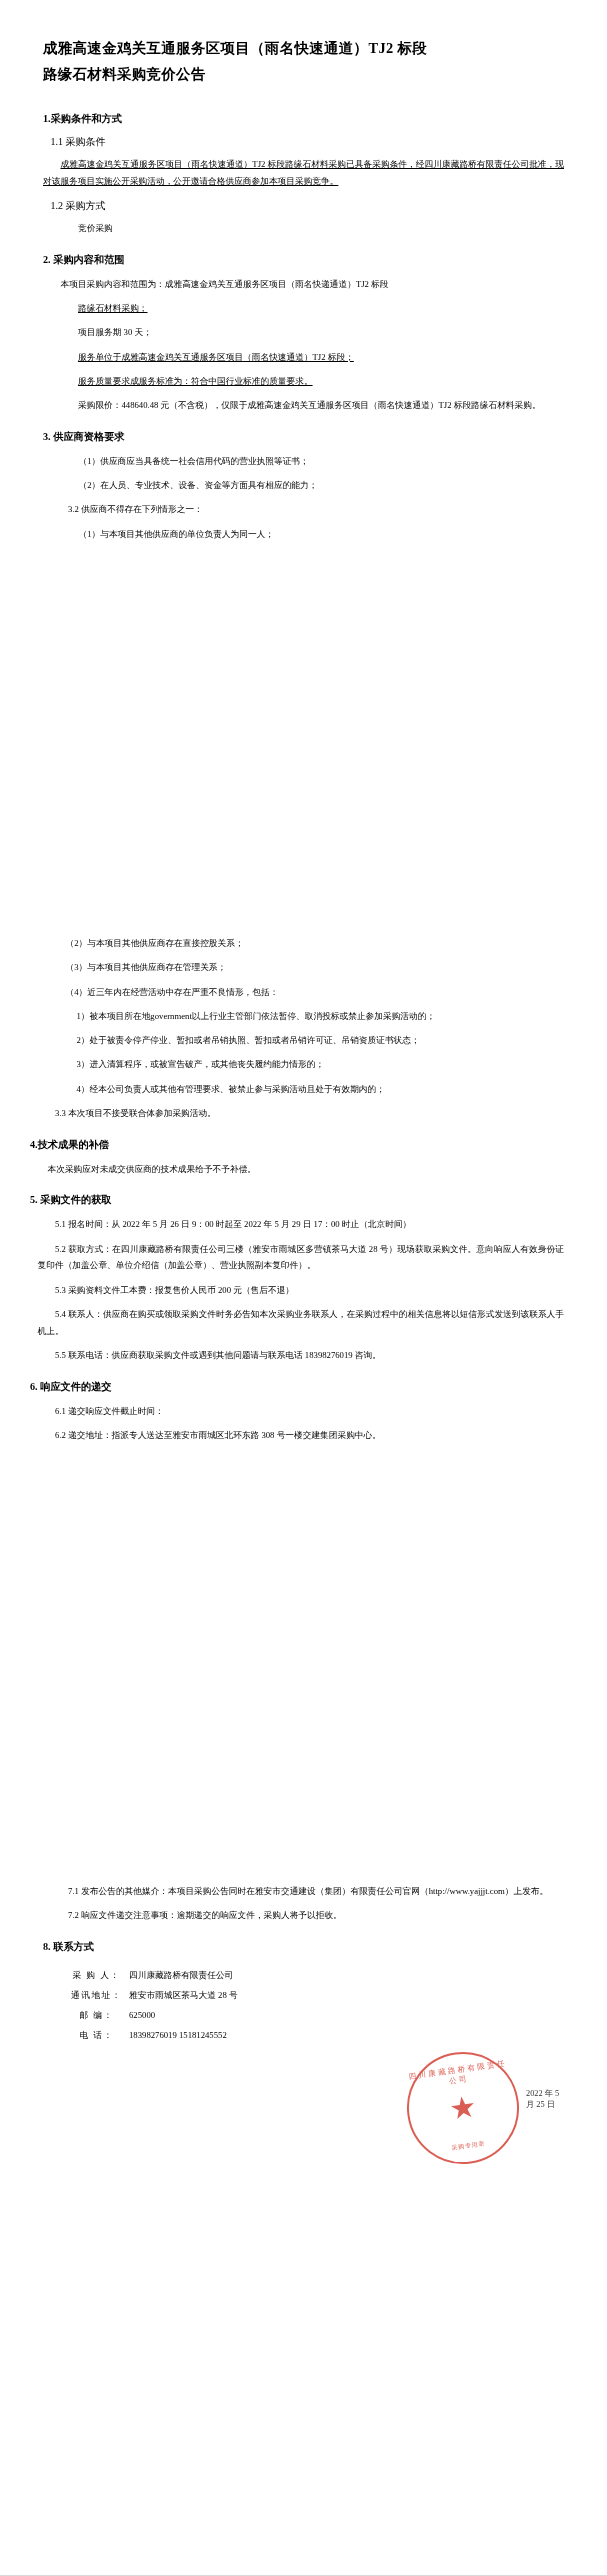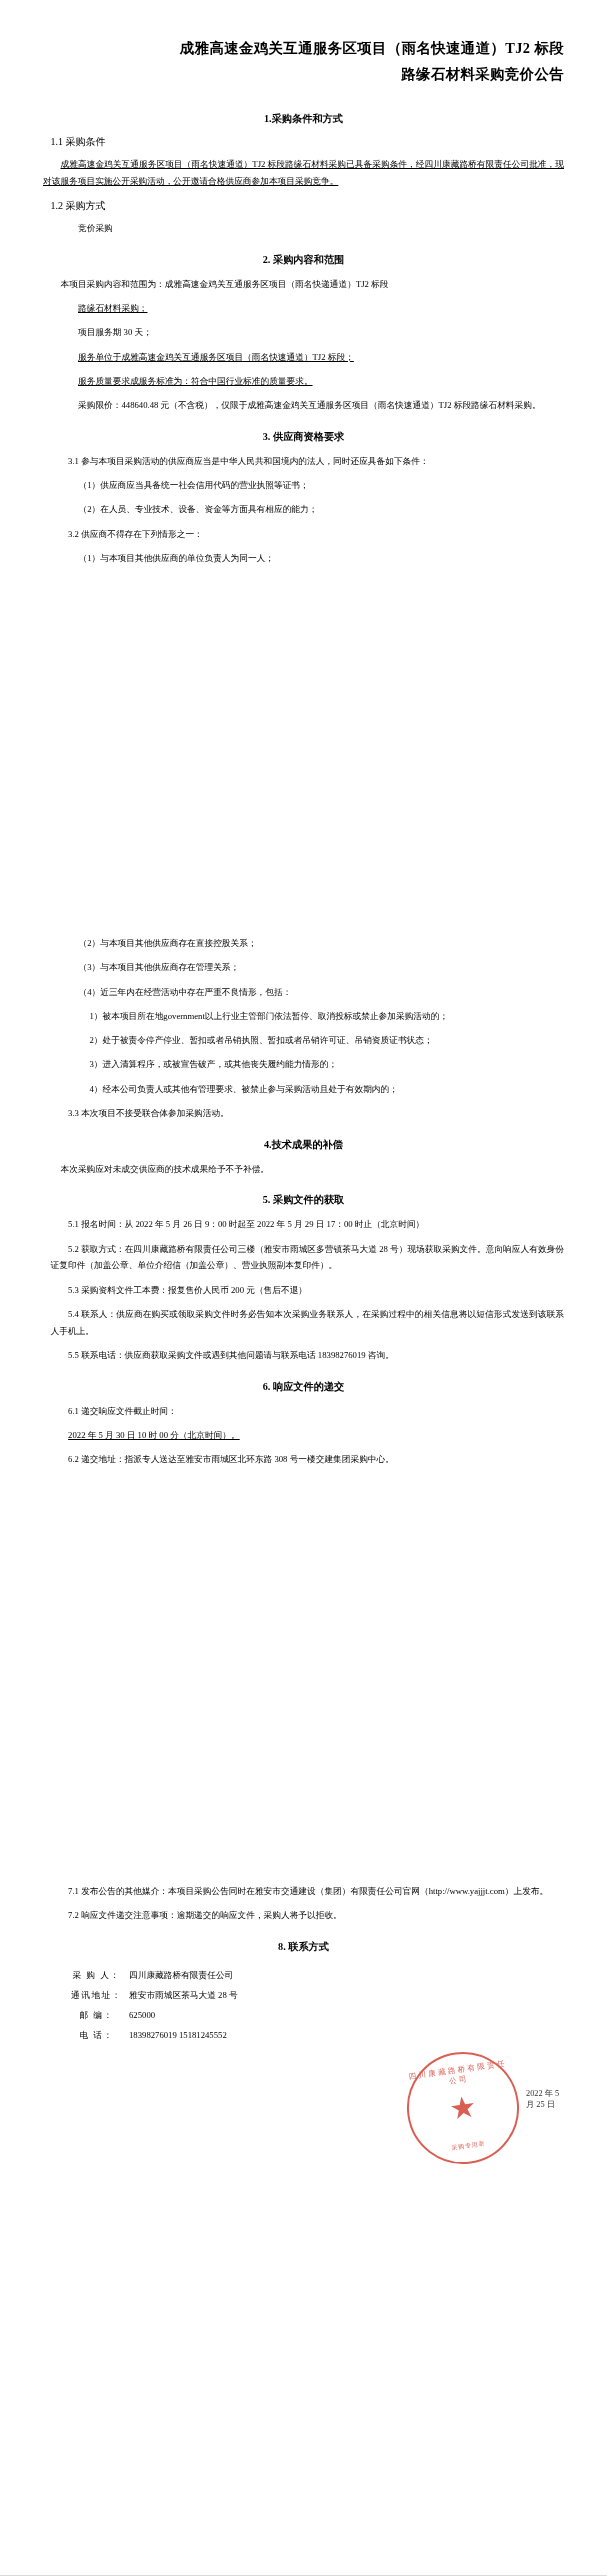--- a/index.html
+++ b/index.html
@@ -26,7 +26,7 @@
     background: #d9d9d9;
   }
   .doc-title {
-    text-align: right;
+    text-align: left;
     font-size: 14.4px;
     font-weight: bold;
     line-height: 26px;

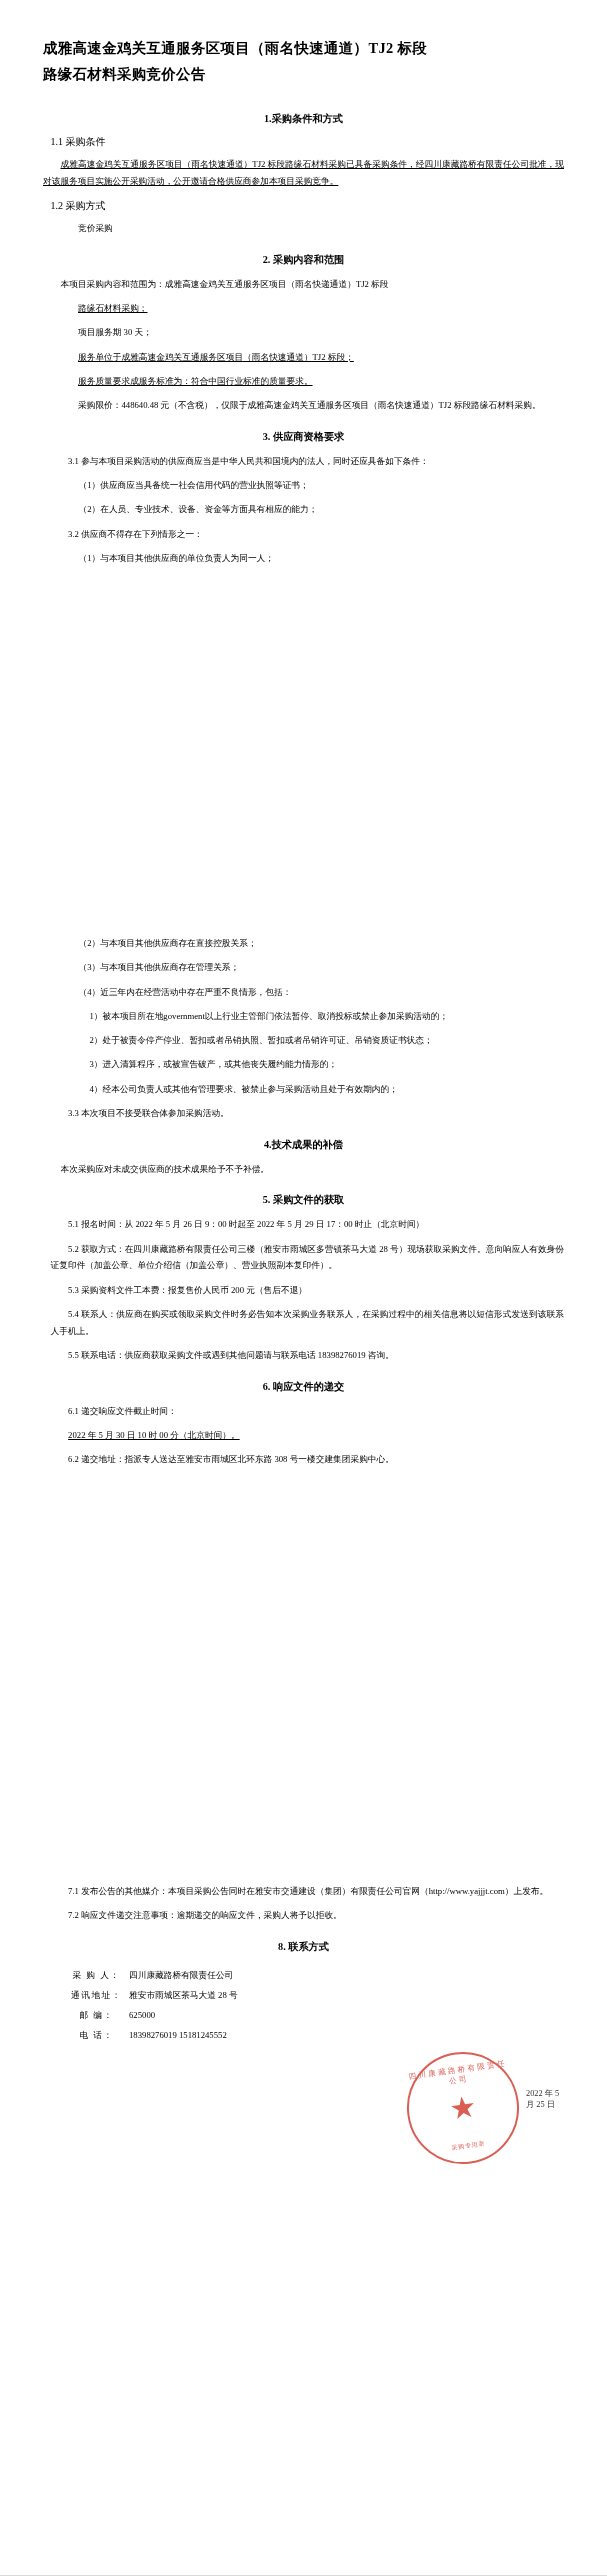--- a/index.html
+++ b/index.html
@@ -39,7 +39,6 @@
     font-weight: bold;
     margin: 15px 0 9px 0;
     line-height: 15px;
-    text-align: center;
   }
   h3.sub {
     font-size: 10px;

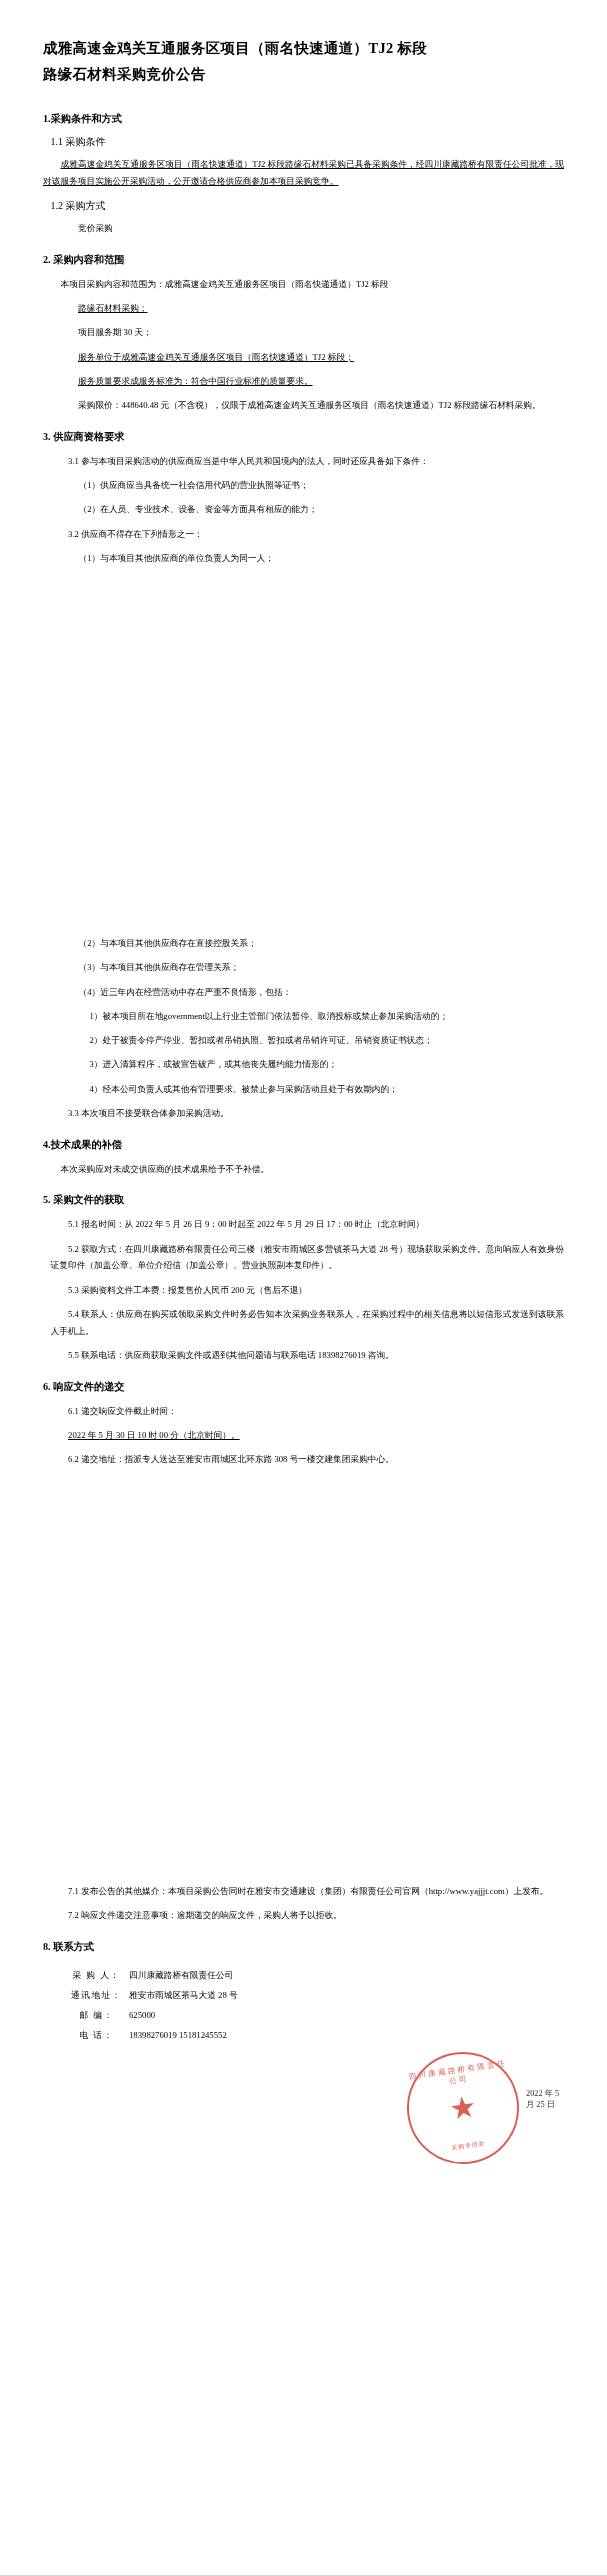--- a/index.html
+++ b/index.html
@@ -139,7 +139,6 @@
   <p class="para ind2">采购限价：448640.48 元（不含税），仅限于成雅高速金鸡关互通服务区项目（雨名快速通道）TJ2 标段路缘石材料采购。</p>
 
   <h2 class="sec">3. 供应商资格要求</h2>
-  <p class="para lv1">3.1 参与本项目采购活动的供应商应当是中华人民共和国境内的法人，同时还应具备如下条件：</p>
   <p class="para lv2">（1）供应商应当具备统一社会信用代码的营业执照等证书；</p>
   <p class="para lv2">（2）在人员、专业技术、设备、资金等方面具有相应的能力；</p>
   <p class="para lv1">3.2 供应商不得存在下列情形之一：</p>

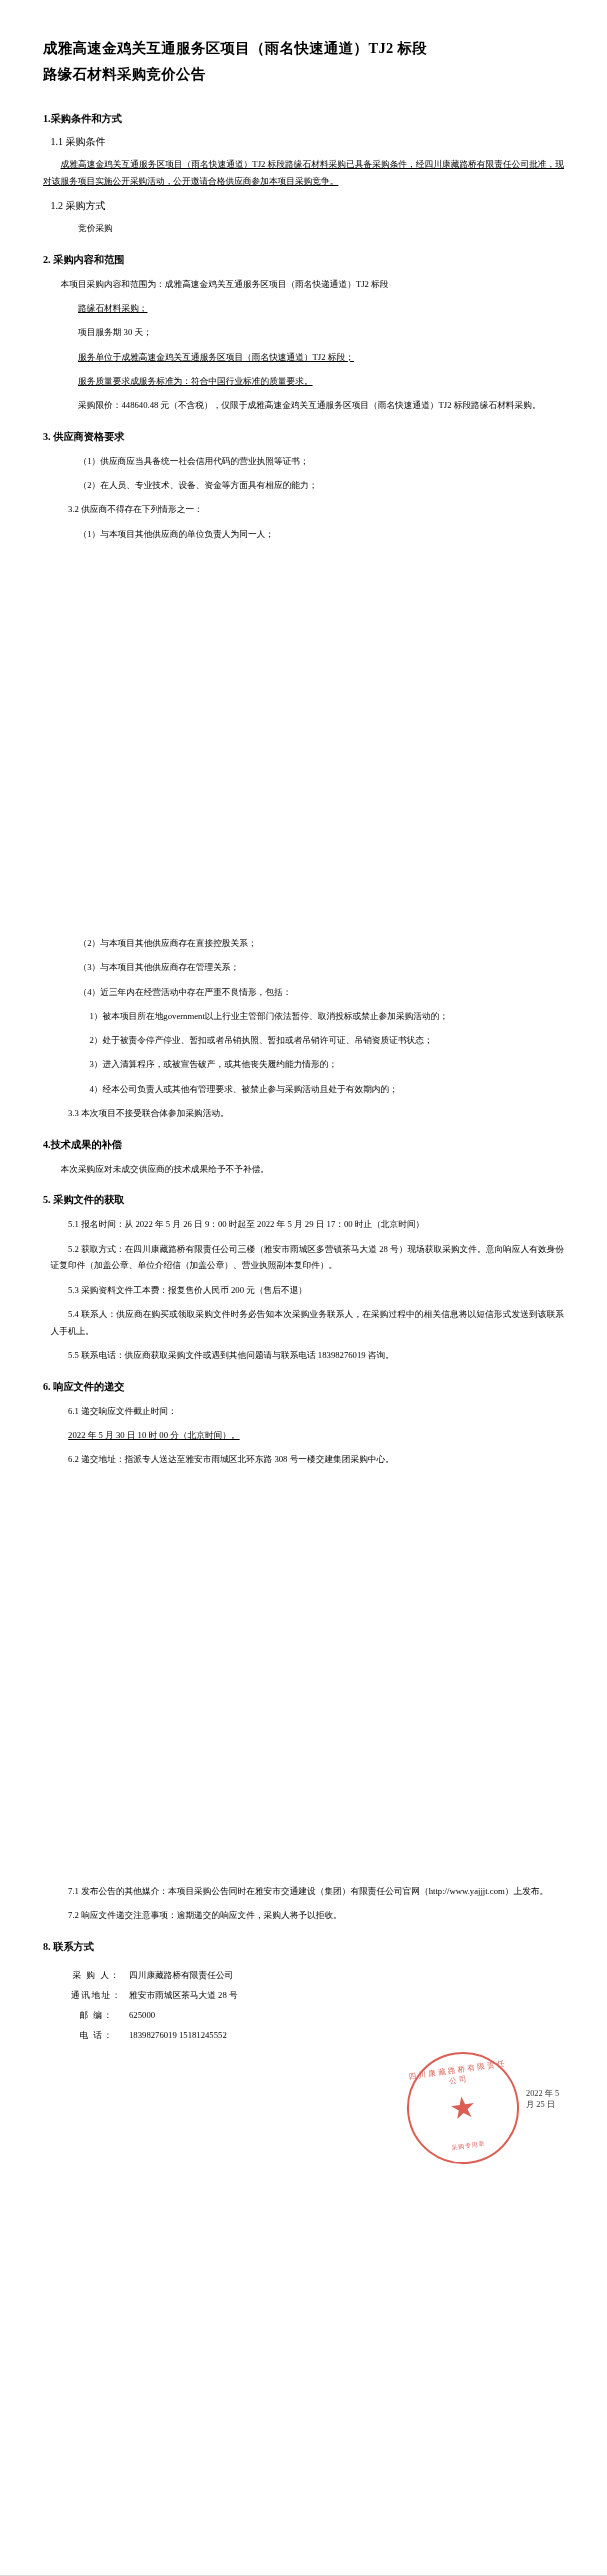--- a/index.html
+++ b/index.html
@@ -19,7 +19,7 @@
     position: relative;
   }
   .page.p1 { padding: 35px 43px 23px 43px; min-height: 861px; }
-  .page.p2 { padding: 30px 43px 23px 43px; min-height: 865px; }
+  .page.p2 { padding: 30px 43px 23px 30px; min-height: 865px; }
   .page.p3 { padding: 43px 43px 30px 43px; min-height: 849px; }
   .gap {
     height: 0px;

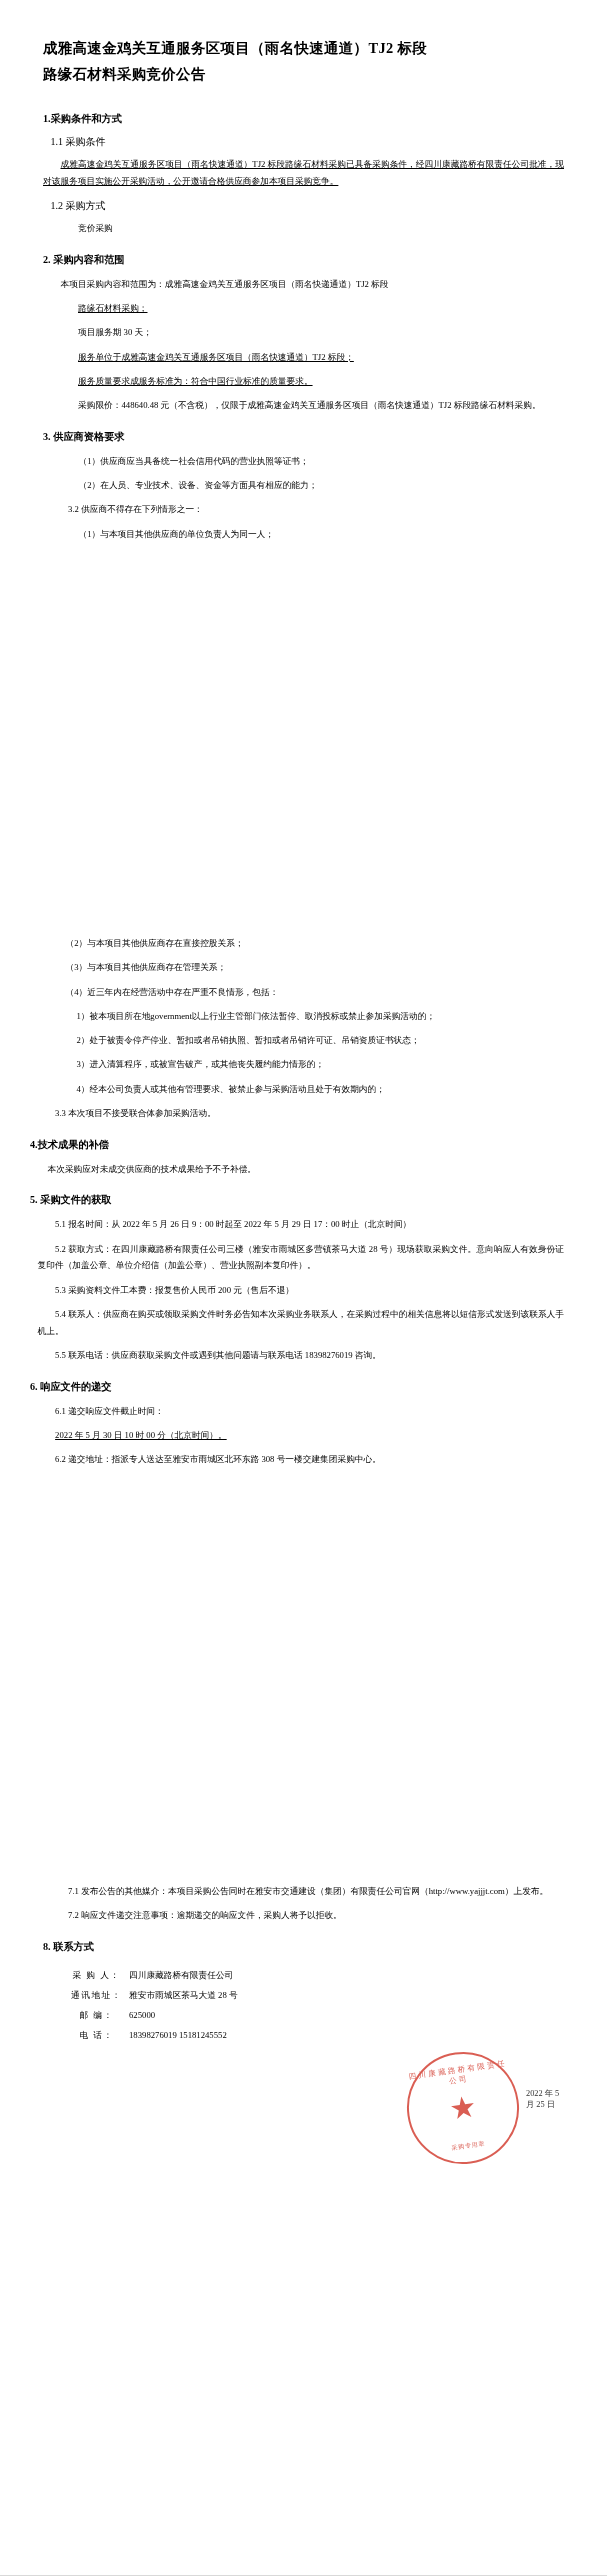--- a/index.html
+++ b/index.html
@@ -170,7 +170,6 @@
 
   <h2 class="sec">6. 响应文件的递交</h2>
   <p class="para lv1">6.1 递交响应文件截止时间：</p>
-  <p class="para lv1 u">2022 年 5 月 30 日 10 时 00 分（北京时间）。</p>
   <p class="para lv1">6.2 递交地址：指派专人送达至雅安市雨城区北环东路 308 号一楼交建集团采购中心。</p>
 </div>
 

